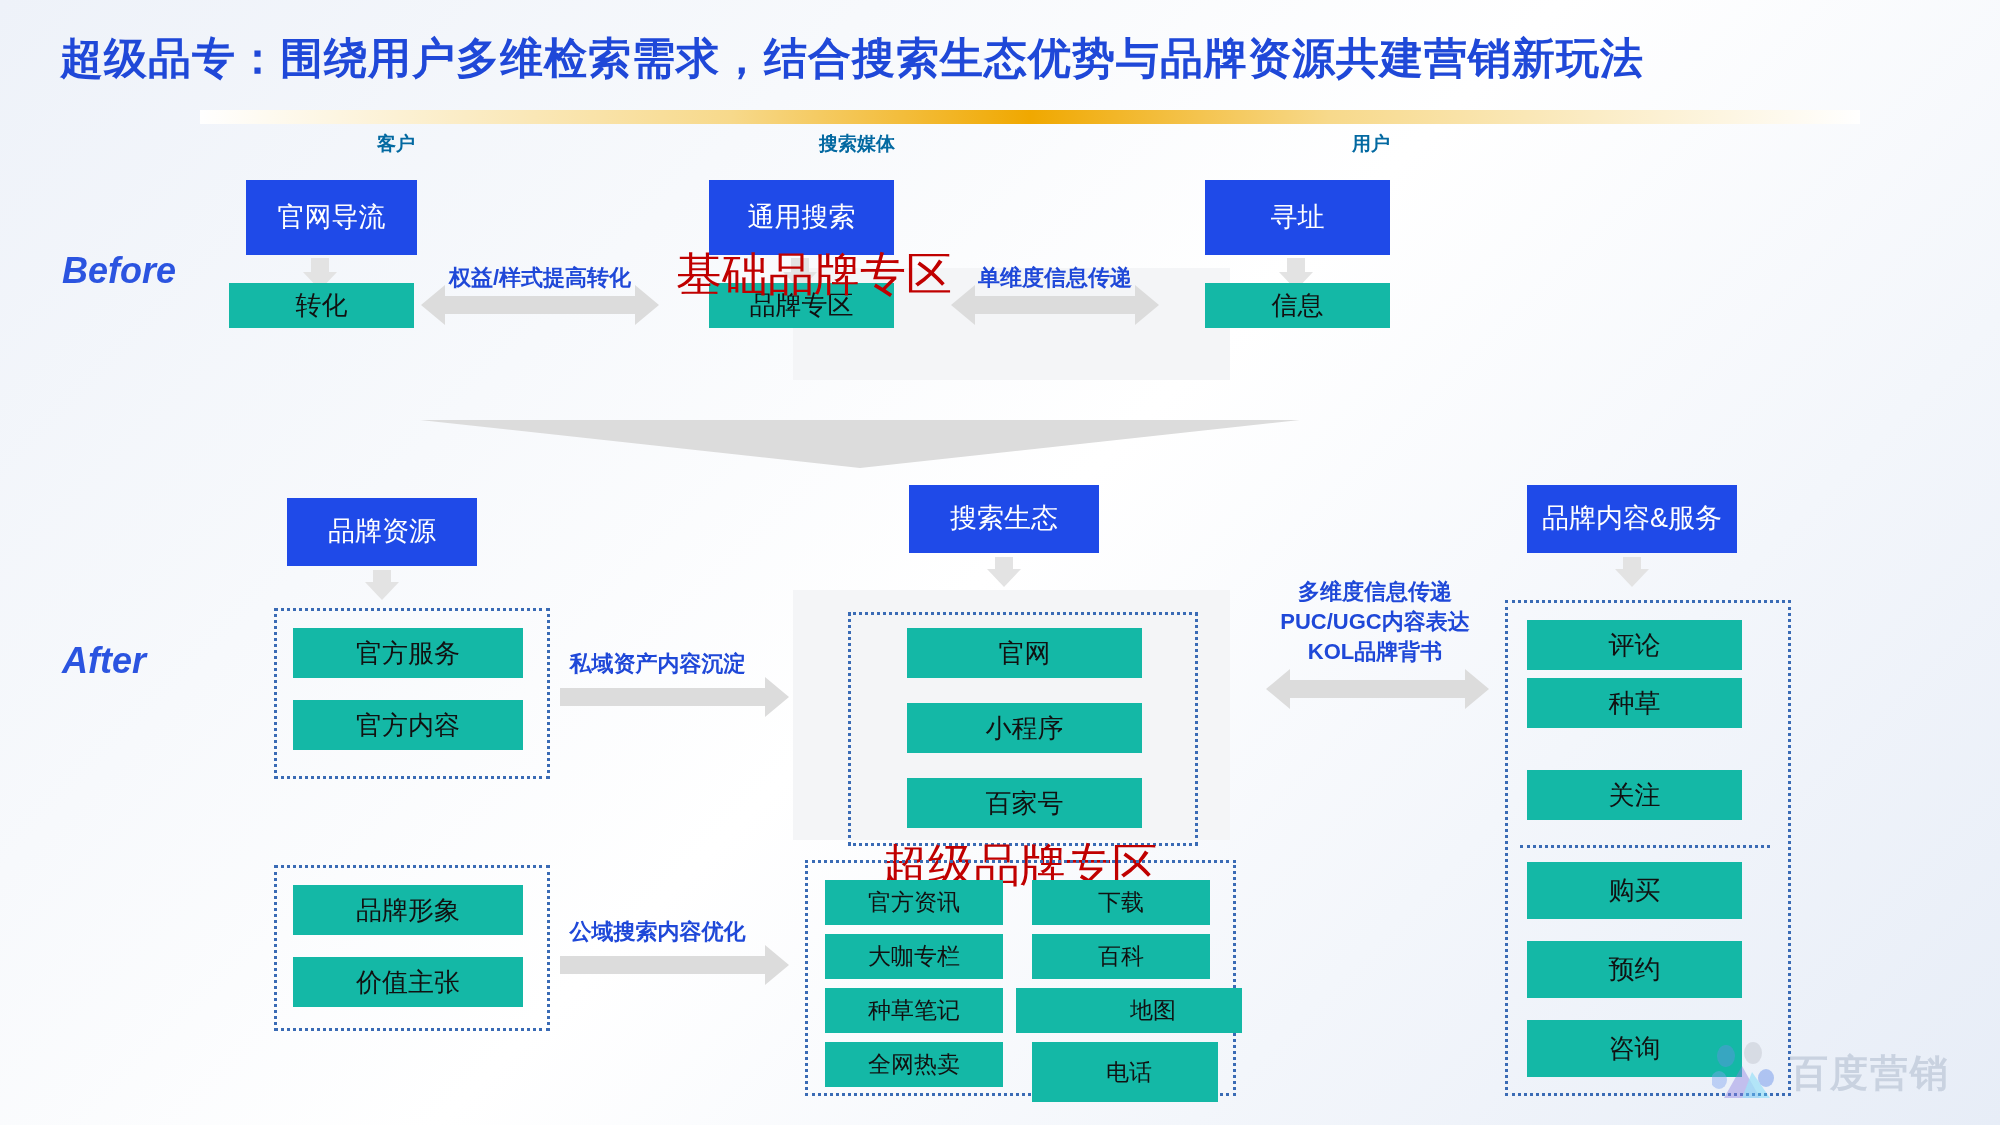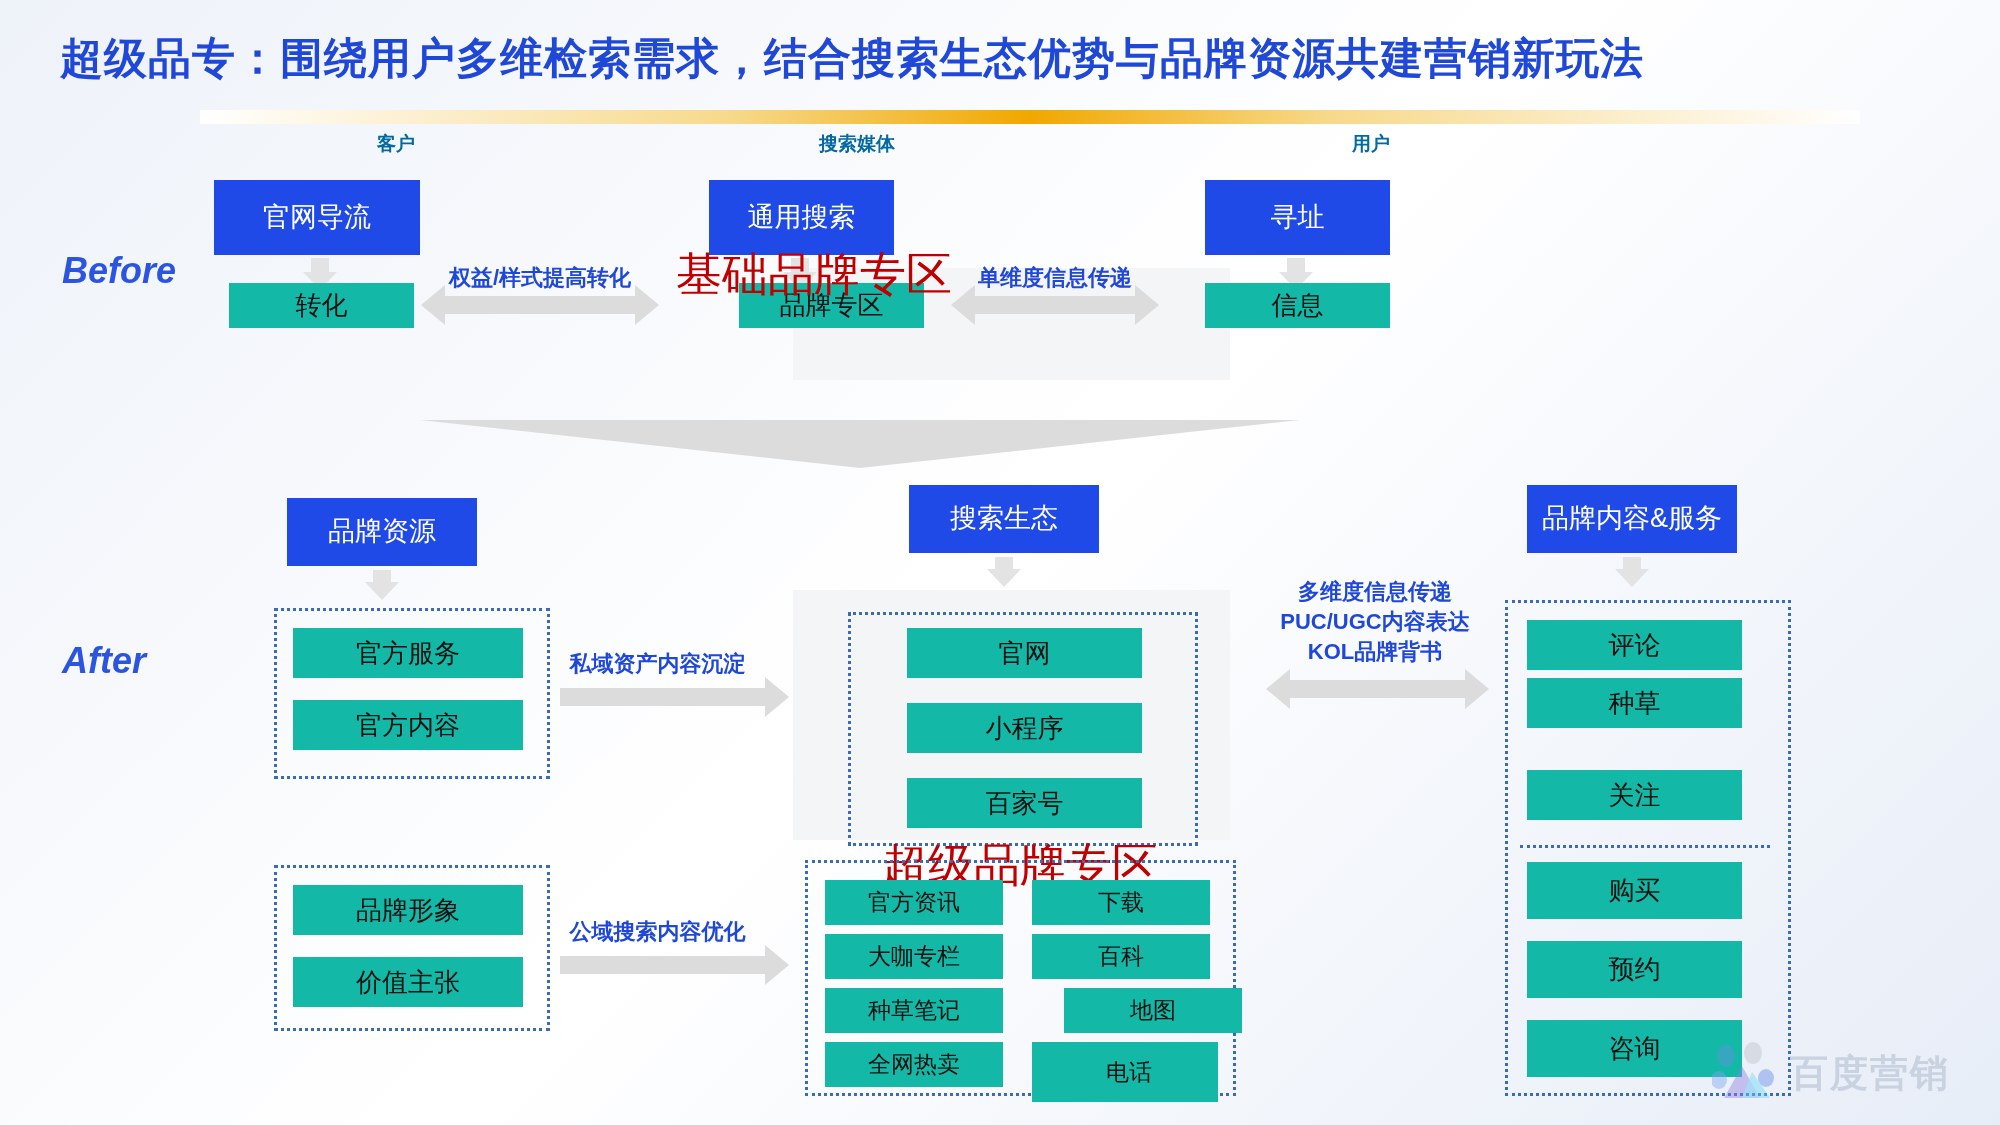--- a/index.html
+++ b/index.html
@@ -101,7 +101,7 @@
 
   <div class="graypanel" style="left:793px;top:268px;width:437px;height:112px;"></div>
 
-  <div class="bluebox" style="left:214px;top:180px;width:206px;height:75px;">官网导流</div>
+  <div class="bluebox" style="left:246px;top:180px;width:171px;height:75px;">官网导流</div>
   <div class="vstem" style="left:311px;top:258px;width:18px;height:16px;"></div>
   <div class="vtip" style="left:303px;top:272px;"></div>
   <div class="ltbox" style="left:229px;top:283px;width:185px;height:45px;">转化</div>

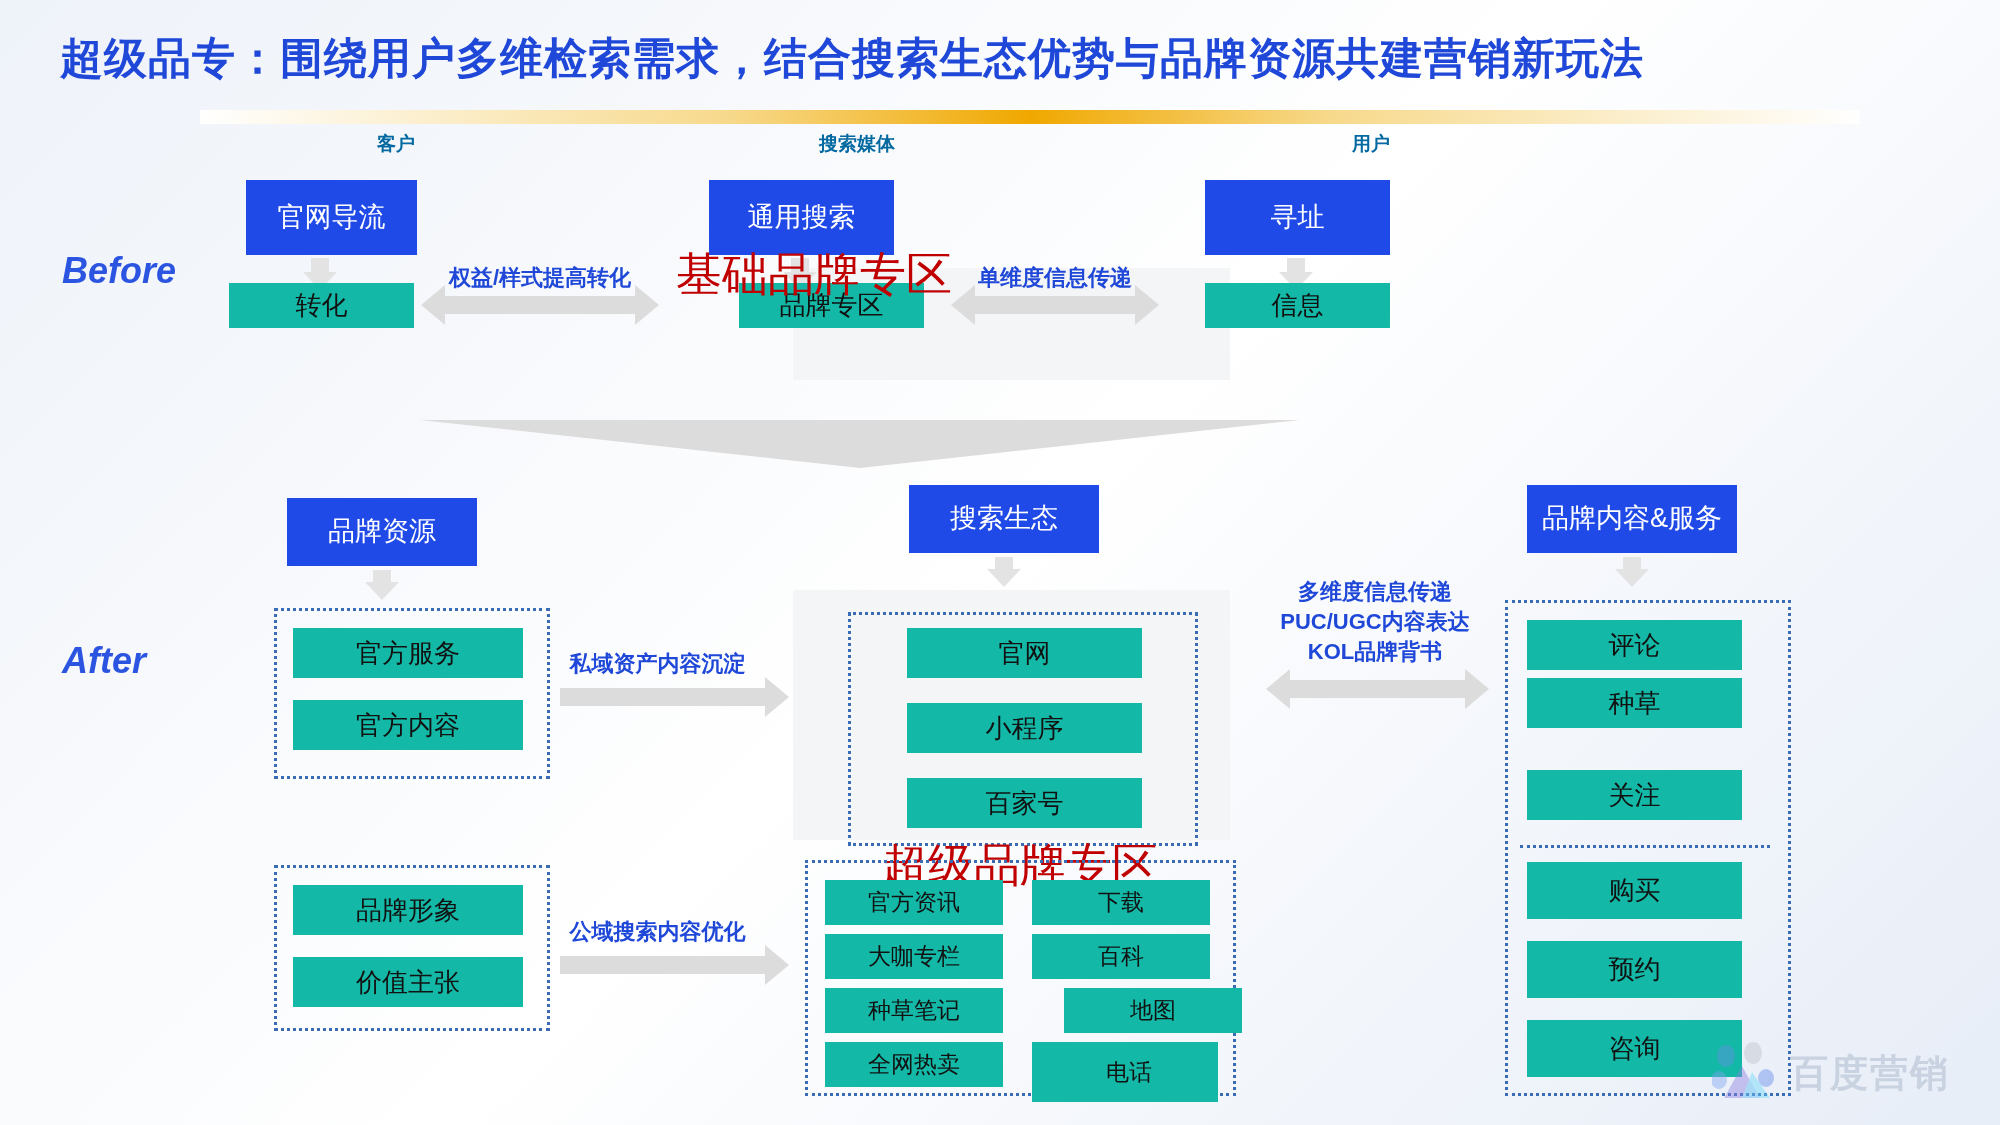--- a/index.html
+++ b/index.html
@@ -109,7 +109,7 @@
   <div class="bluebox" style="left:709px;top:180px;width:185px;height:75px;">通用搜索</div>
   <div class="vstem" style="left:791px;top:258px;width:18px;height:16px;"></div>
   <div class="vtip" style="left:783px;top:272px;"></div>
-  <div class="ltbox" style="left:709px;top:283px;width:185px;height:45px;margin-left:30px;">品牌专区</div>
+  <div class="ltbox" style="left:709px;top:283px;width:185px;height:45px;">品牌专区</div>
   <div class="redlabel" style="left:676px;top:244px;width:250px;">基础品牌专区</div>
 
   <div class="bluebox" style="left:1205px;top:180px;width:185px;height:75px;">寻址</div>

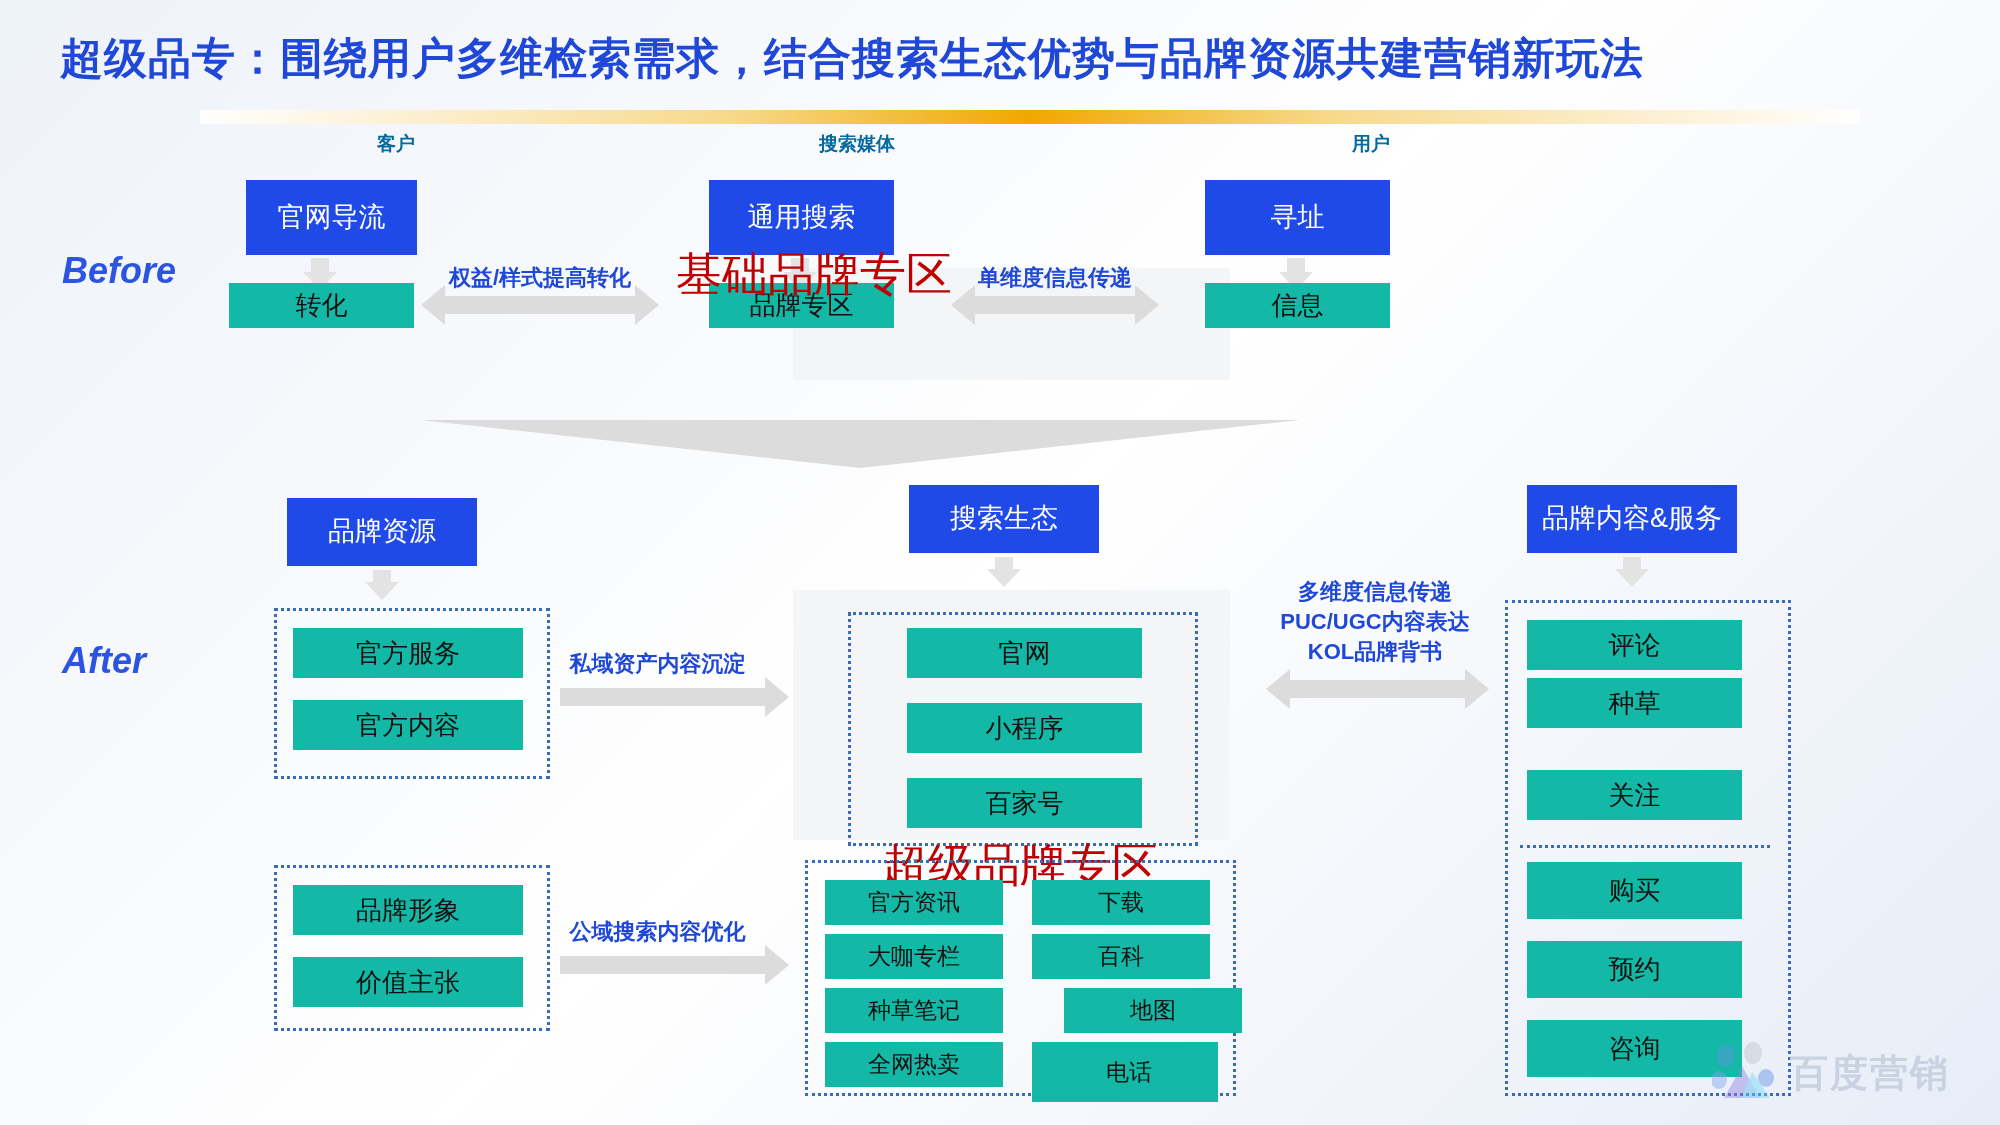--- a/index.html
+++ b/index.html
@@ -170,7 +170,7 @@
 
   <div class="ltbox sm" style="left:1032px;top:880px;width:178px;height:45px;">下载</div>
   <div class="ltbox sm" style="left:1032px;top:934px;width:178px;height:45px;">百科</div>
-  <div class="ltbox sm" style="left:1064px;top:988px;width:178px;height:45px;">地图</div>
+  <div class="ltbox sm" style="left:1016px;top:988px;width:178px;height:45px;padding-left:48px;">地图</div>
   <div class="ltbox sm" style="left:1032px;top:1042px;width:178px;height:60px;padding-left:8px;">电话</div>
 
   <div class="bluebox" style="left:1527px;top:485px;width:210px;height:68px;">品牌内容&amp;服务</div>

